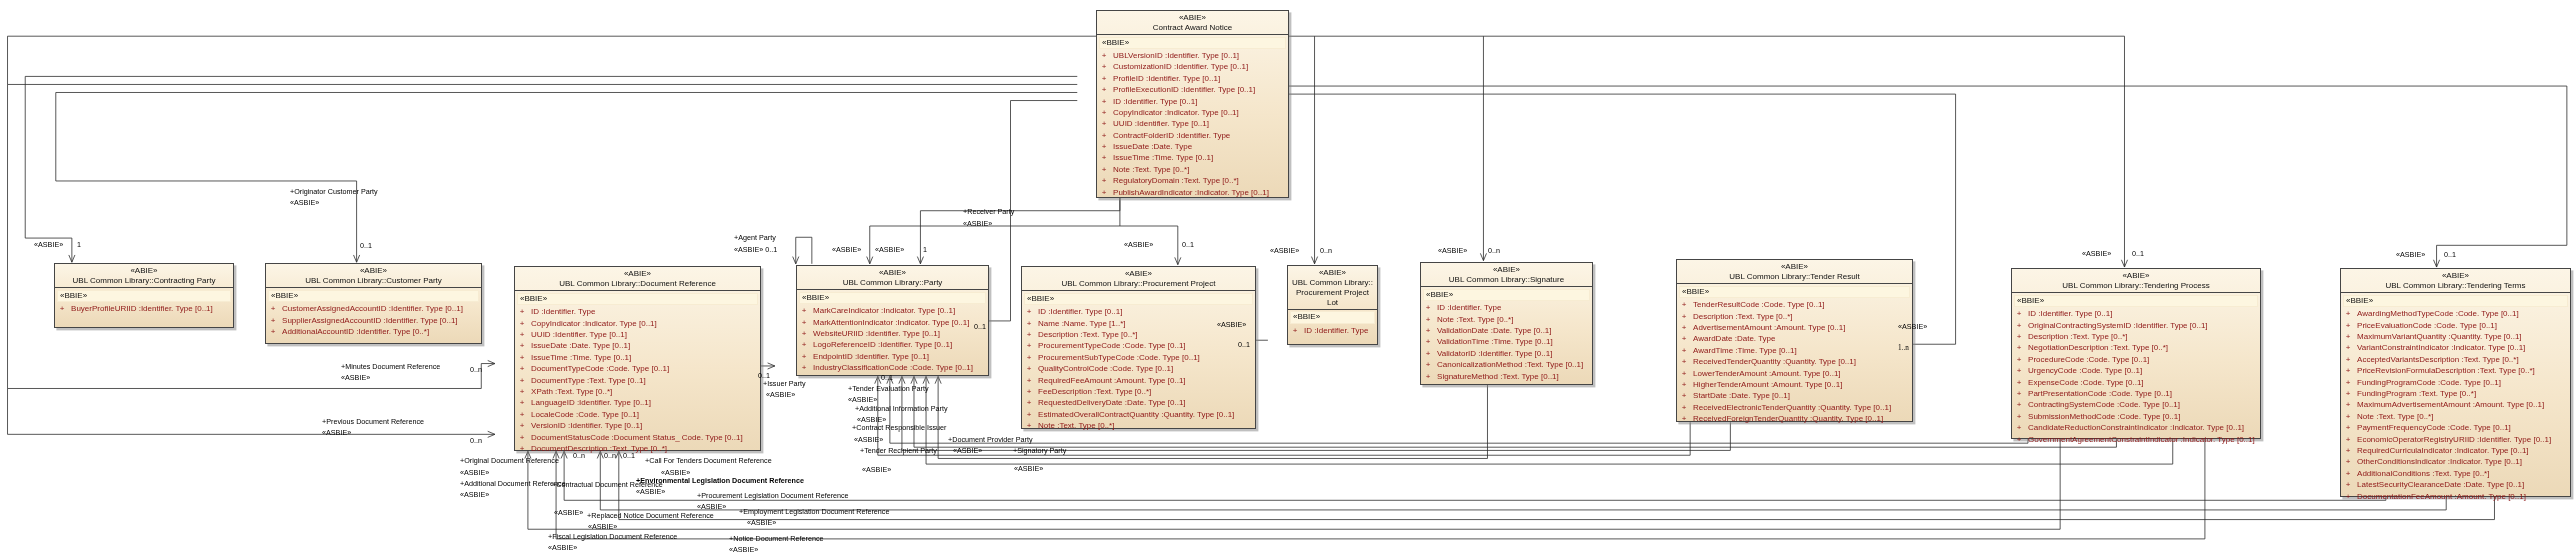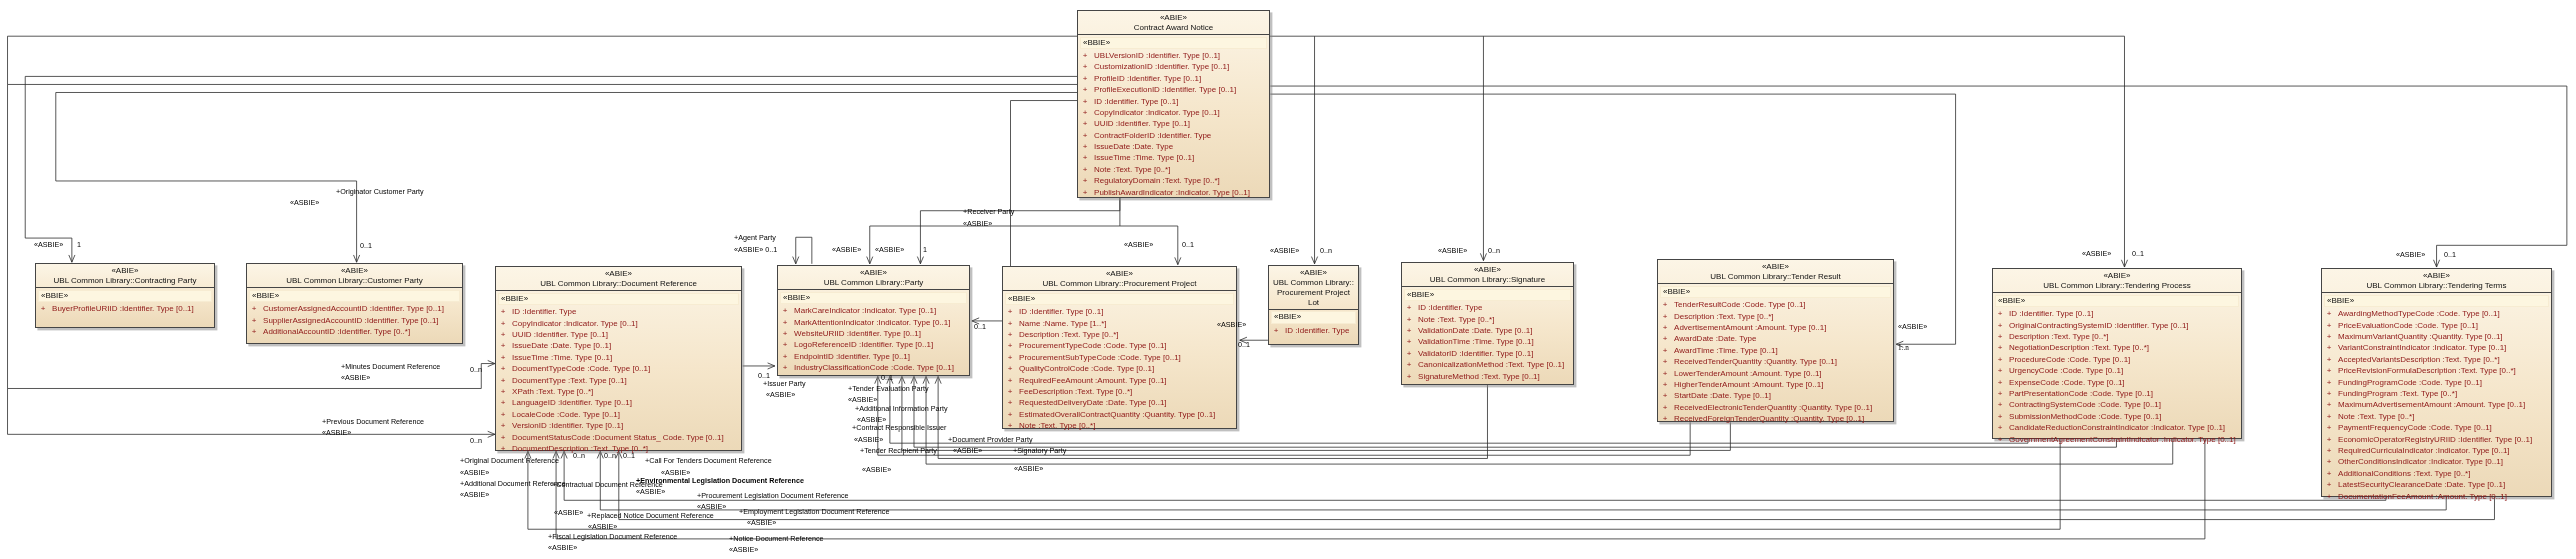--- a/index.html
+++ b/index.html
@@ -13,6 +13,7 @@
     background:linear-gradient(180deg,#fcf5e6 0%,#f5e6cb 55%,#ecd9b8 100%);
     border:0.8px solid #454545;
     box-shadow:2.4px 2.4px 0 rgba(130,130,130,.5);
+    margin-left:19px;
   }
   .uml-title{text-align:center;padding:2.4px 1.6px 1.6px 1.6px;border-bottom:0.8px solid #454545;color:#101010;}
   .uml-stereo{font-size:8px;line-height:9.7px;}

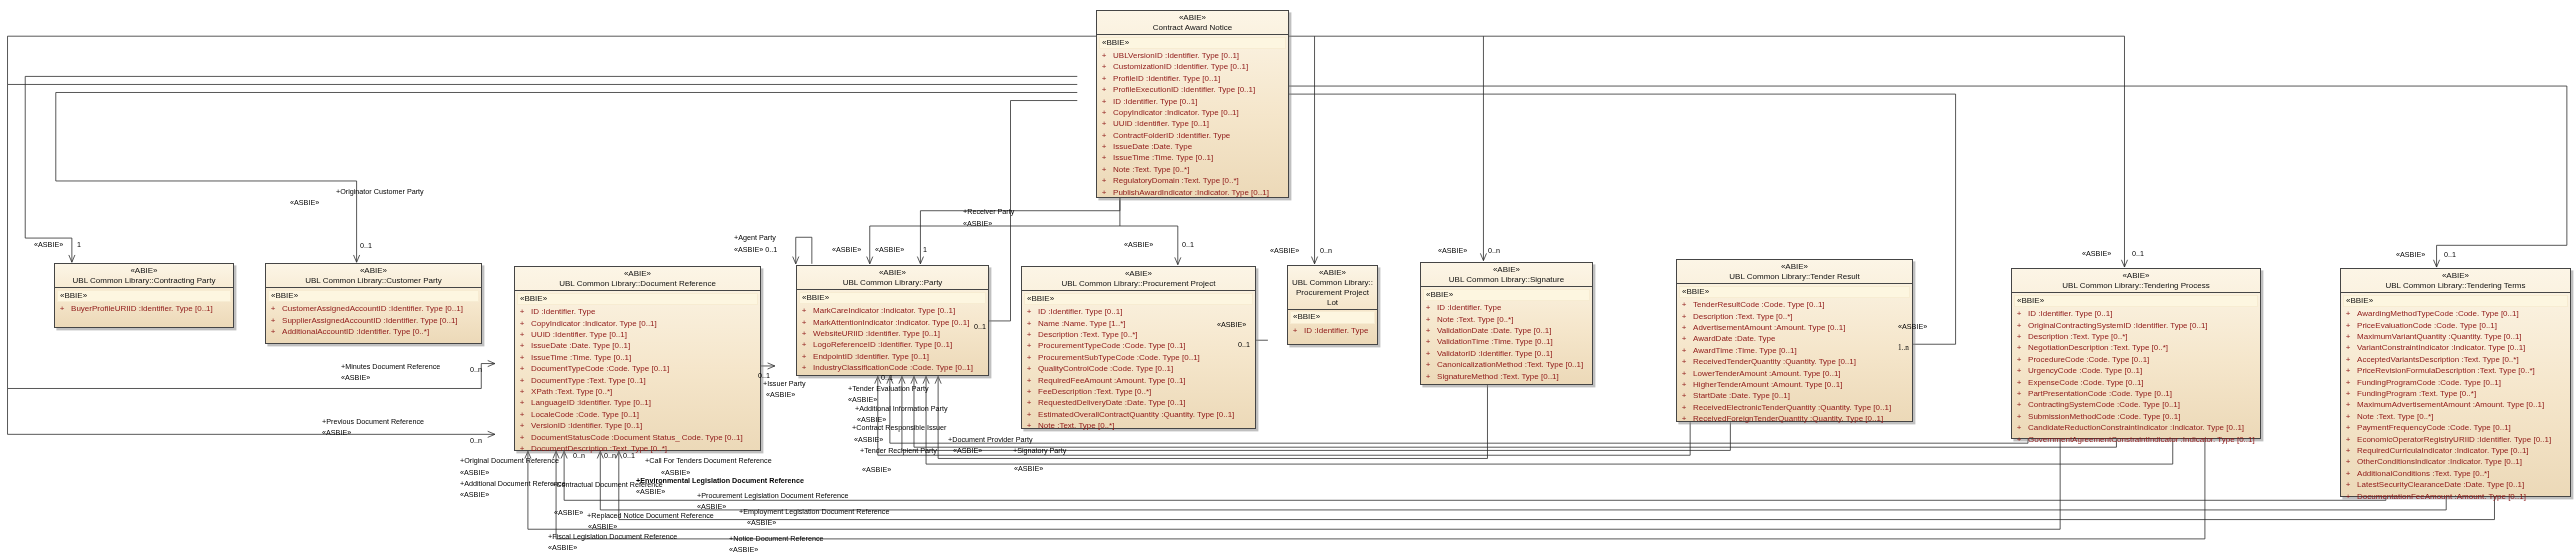--- a/index.html
+++ b/index.html
@@ -285,7 +285,7 @@
     </div>
     <div class="elabel" style="left: 34px; top: 241px;">«ASBIE»</div>
     <div class="elabel" style="left: 77px; top: 241px;">1</div>
-    <div class="elabel" style="left: 290px; top: 188px; margin-left: 46px;">+Originator Customer Party</div>
+    <div class="elabel" style="left: 290px; top: 188px;">+Originator Customer Party</div>
     <div class="elabel" style="left: 290px; top: 199px;">«ASBIE»</div>
     <div class="elabel" style="left: 360px; top: 242px;">0..1</div>
     <div class="elabel" style="left: 341px; top: 363px;">+Minutes Document Reference</div>

